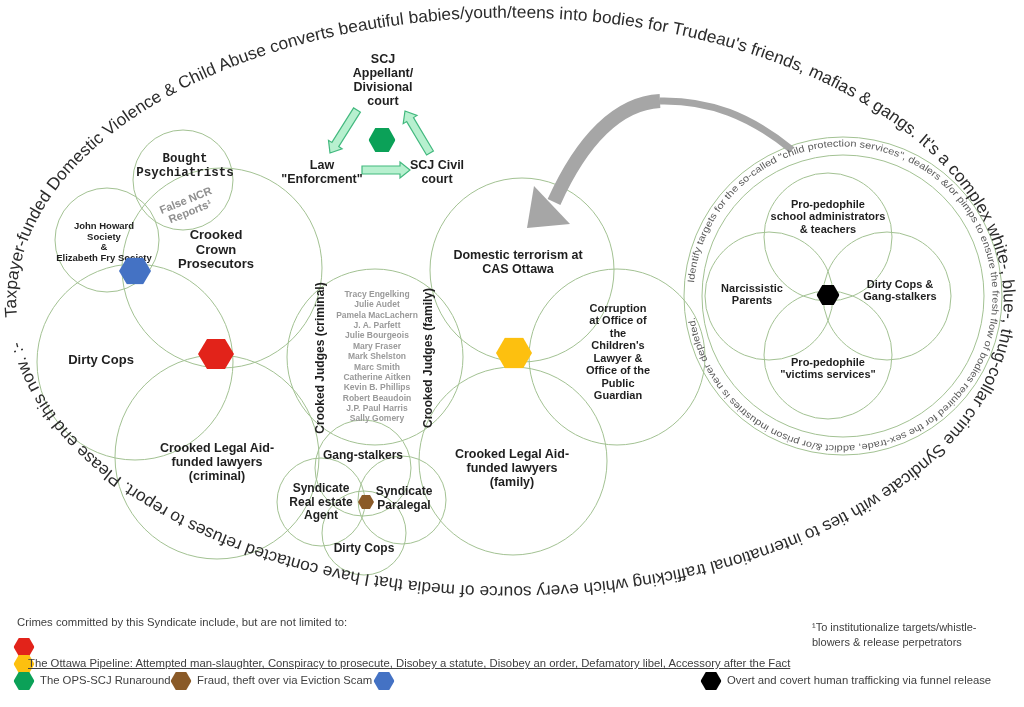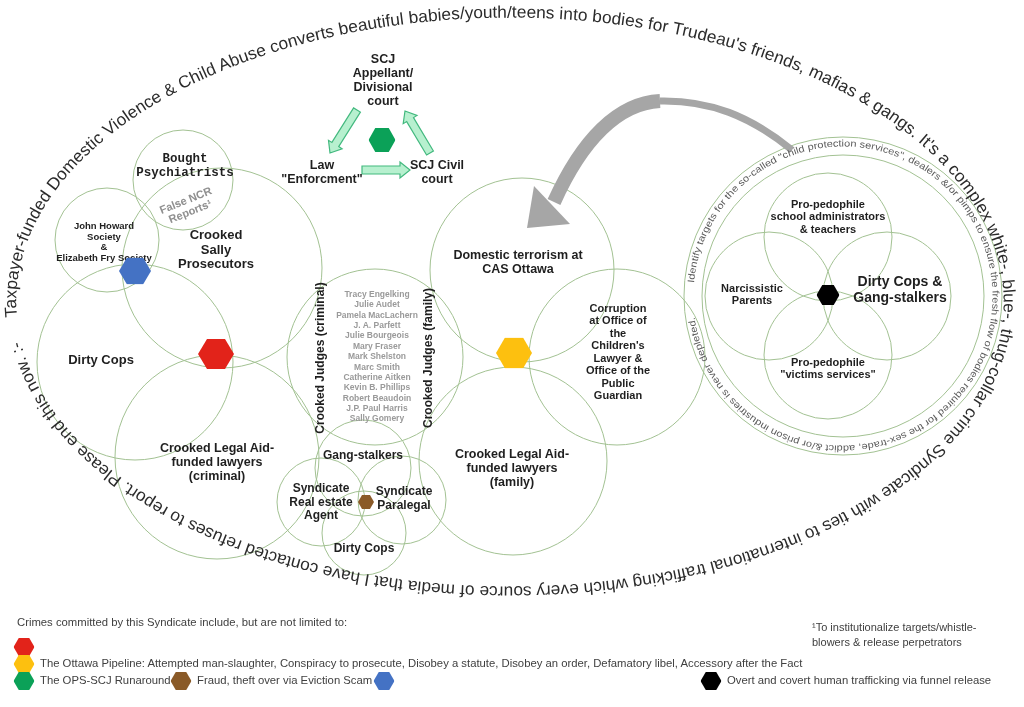--- a/index.html
+++ b/index.html
@@ -95,7 +95,7 @@
 &amp;
 Elizabeth Fry Society</div>
   <div class="label" style="left:216px;top:250px;font-size:13px;">Crooked
-Sally
+Crown
 Prosecutors</div>
   <div class="label" style="left:101px;top:360px;font-size:13px;">Dirty Cops</div>
   <div class="label" style="left:217px;top:462px;font-size:12.5px;">Crooked Legal Aid-

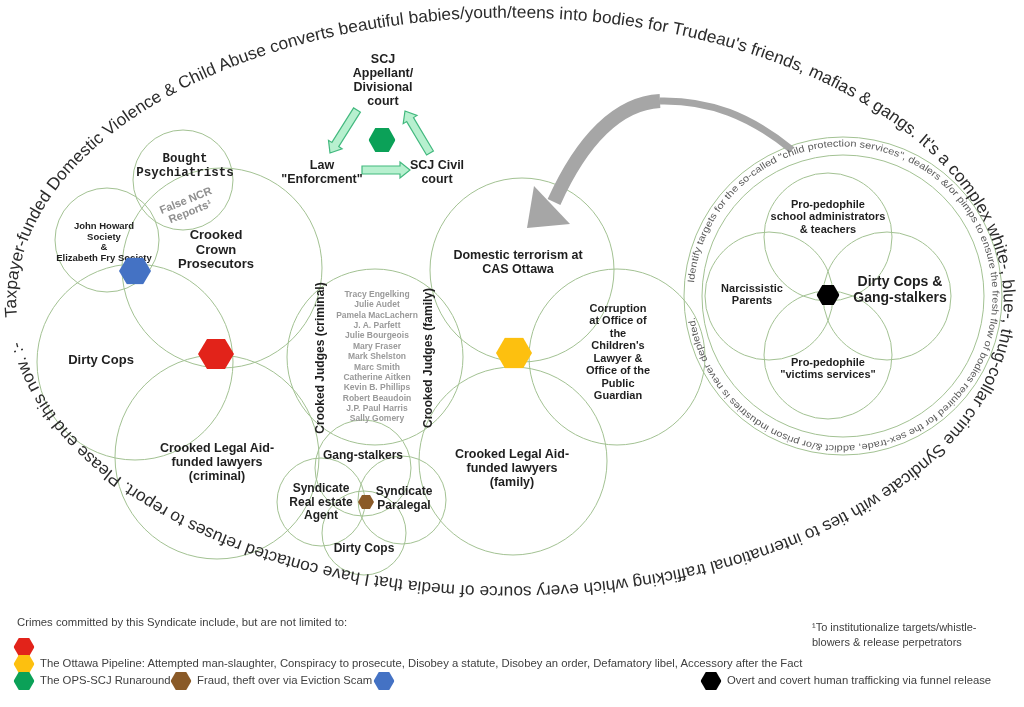--- a/index.html
+++ b/index.html
@@ -147,7 +147,7 @@
 &amp; teachers</div>
   <div class="label" style="left:752px;top:294px;font-size:11px;">Narcissistic
 Parents</div>
-  <div class="label" style="left:900px;top:290px;font-size:14px;">Dirty Cops &amp;
+  <div class="label" style="left:900px;top:290px;font-size:11px;">Dirty Cops &amp;
 Gang-stalkers</div>
   <div class="label" style="left:828px;top:368px;font-size:11px;">Pro-pedophile
 "victims services"</div>

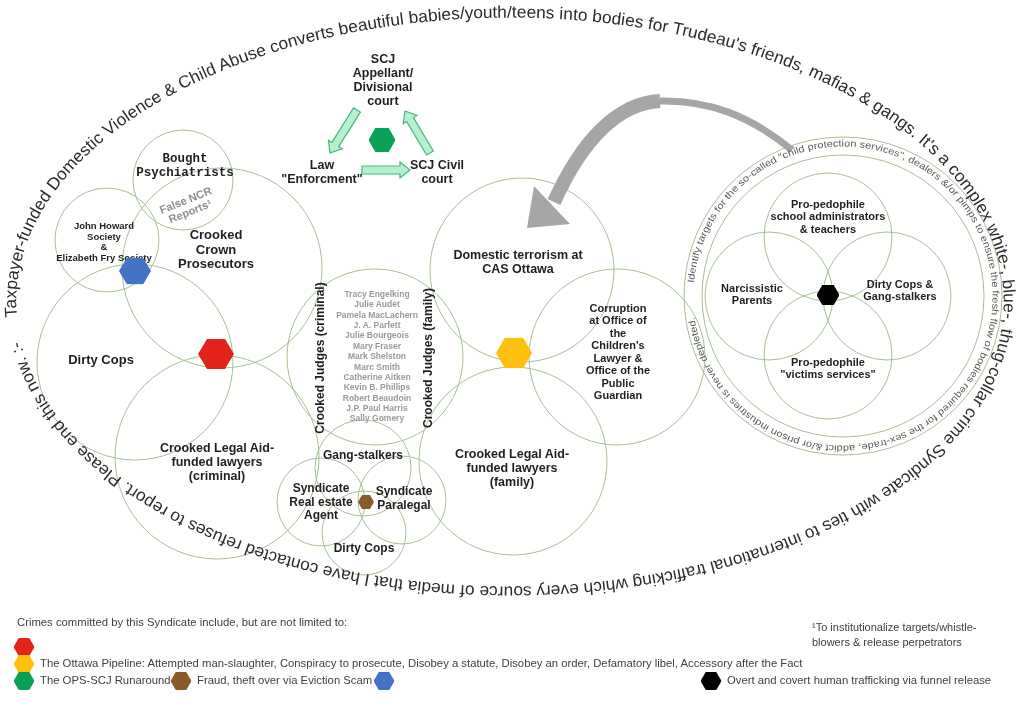--- a/index.html
+++ b/index.html
@@ -165,7 +165,7 @@
     <div class="hex lhex" style="left: 24px; top: 647px; background-color: rgb(226, 35, 26);"></div>
 
     <div class="hex lhex" style="left: 24px; top: 664px; background-color: rgb(253, 192, 15);"></div>
-    <div class="ltext" style="left:40px;top:657px;">The Ottawa Pipeline:  Attempted man-slaughter, Conspiracy to prosecute, Disobey a statute, Disobey an order, Defamatory libel, Accessory after the Fact</div>
+    <div class="ltext" style="left:28px;top:657px;text-decoration:underline;">The Ottawa Pipeline:  Attempted man-slaughter, Conspiracy to prosecute, Disobey a statute, Disobey an order, Defamatory libel, Accessory after the Fact</div>
 
     <div class="hex lhex" style="left: 24px; top: 681px; background-color: rgb(11, 161, 88);"></div>
     <div class="ltext" style="left:40px;top:674px;">The OPS-SCJ Runaround</div>

